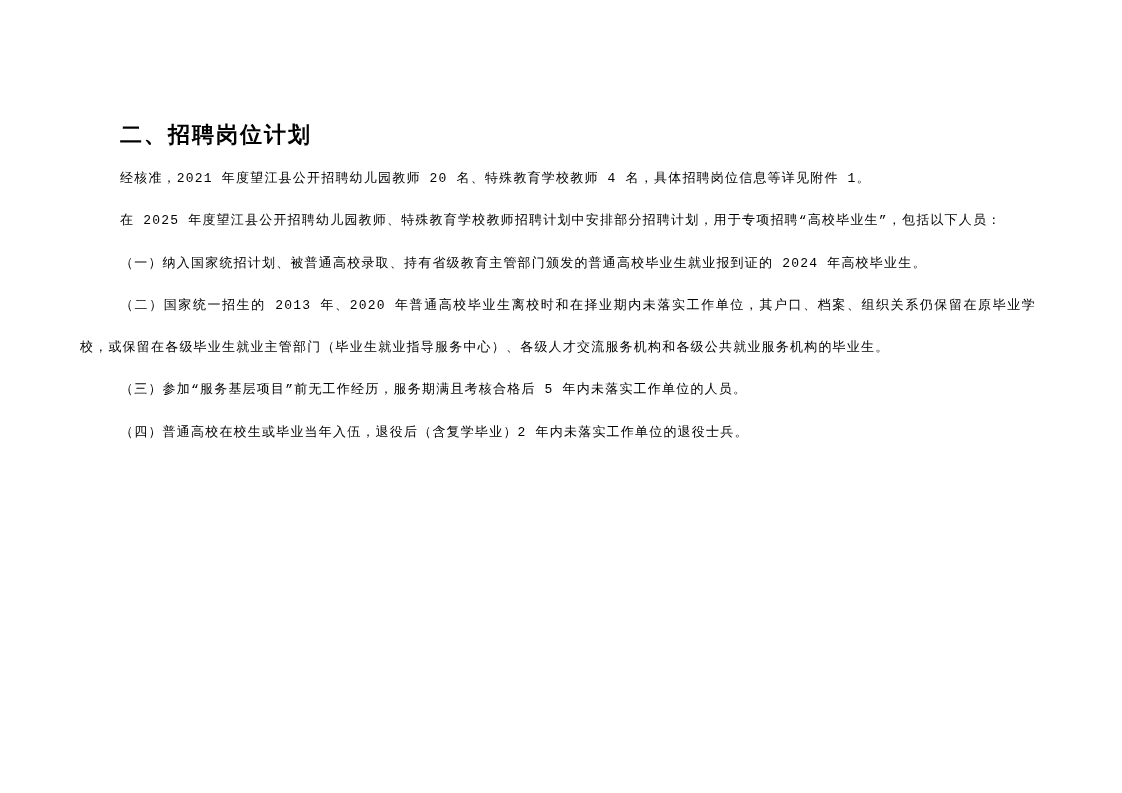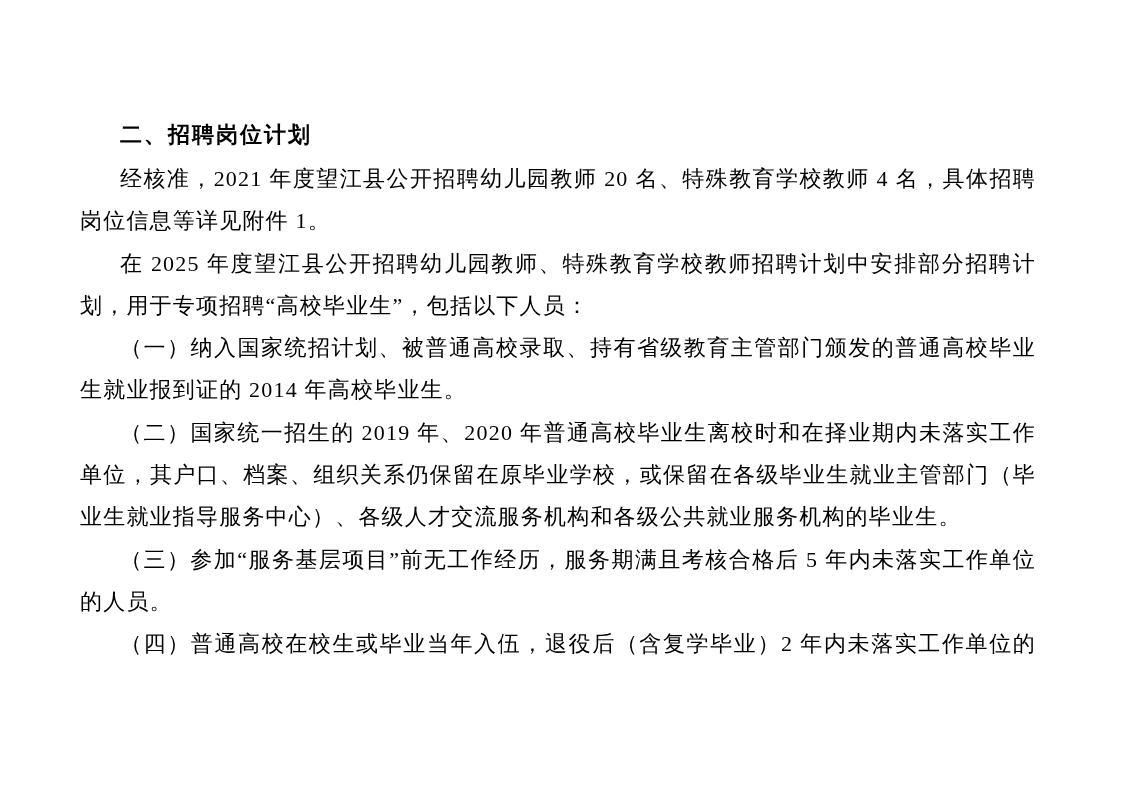--- a/index.html
+++ b/index.html
@@ -33,8 +33,8 @@
   }
   .body-para {
     margin: 0;
-    font-family: Liberation Serif, serif;
-    font-size: 22px;
+    font-family: Liberation Mono, monospace;
+    font-size: 13px;
     line-height: 42.3px;
     text-indent: 40px;
     text-align: justify;

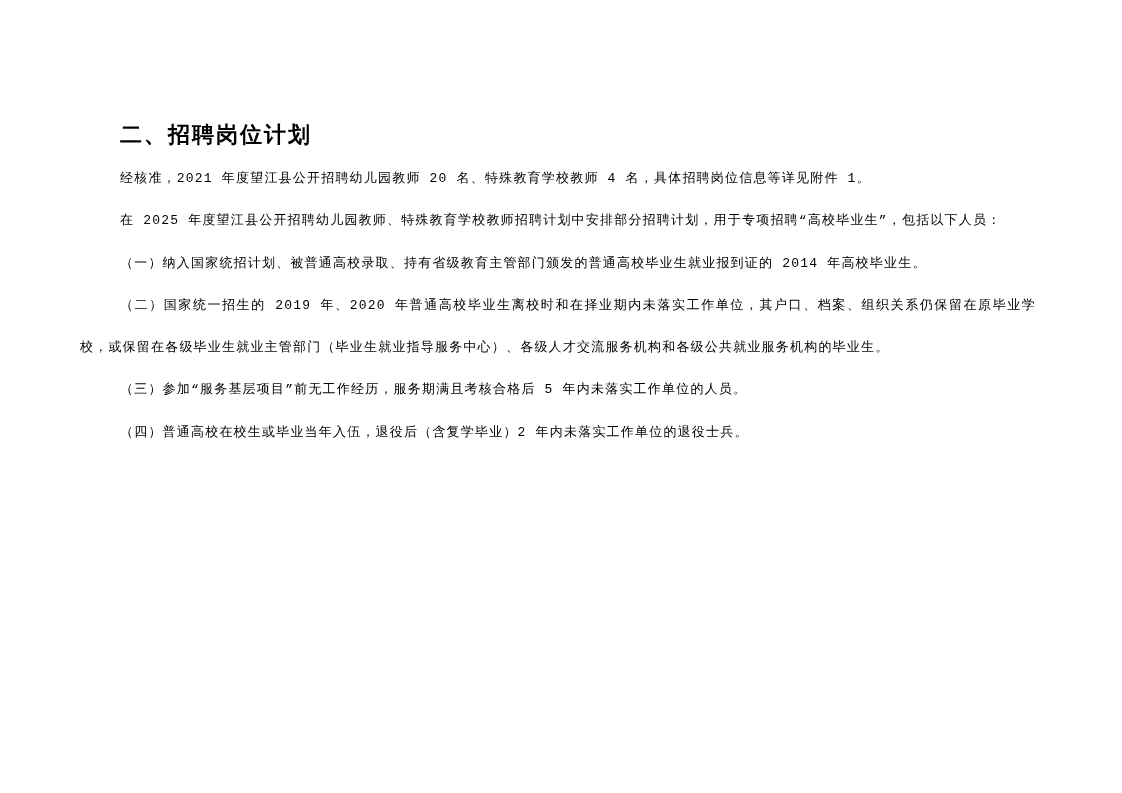--- a/index.html
+++ b/index.html
@@ -52,7 +52,7 @@
     <div id="paragraphs">
         <p class="body-para">经核准，2021 年度望江县公开招聘幼儿园教师 20 名、特殊教育学校教师 4 名，具体招聘岗位信息等详见附件 1。</p>
         <p class="body-para">在 2025 年度望江县公开招聘幼儿园教师、特殊教育学校教师招聘计划中安排部分招聘计划，用于专项招聘“高校毕业生”，包括以下人员：</p>
-        <p class="body-para">（一）纳入国家统招计划、被普通高校录取、持有省级教育主管部门颁发的普通高校毕业生就业报到证的 2014 年高校毕业生。</p>
+        <p class="body-para">（一）纳入国家统招计划、被普通高校录取、持有省级教育主管部门颁发的普通高校毕业生就业报到证的 2024 年高校毕业生。</p>
         <p class="body-para">（二）国家统一招生的 2019 年、2020 年普通高校毕业生离校时和在择业期内未落实工作单位，其户口、档案、组织关系仍保留在原毕业学校，或保留在各级毕业生就业主管部门（毕业生就业指导服务中心）、各级人才交流服务机构和各级公共就业服务机构的毕业生。</p>
         <p class="body-para">（三）参加“服务基层项目”前无工作经历，服务期满且考核合格后 5 年内未落实工作单位的人员。</p>
         <p class="body-para">（四）普通高校在校生或毕业当年入伍，退役后（含复学毕业）2 年内未落实工作单位的退役士兵。</p>

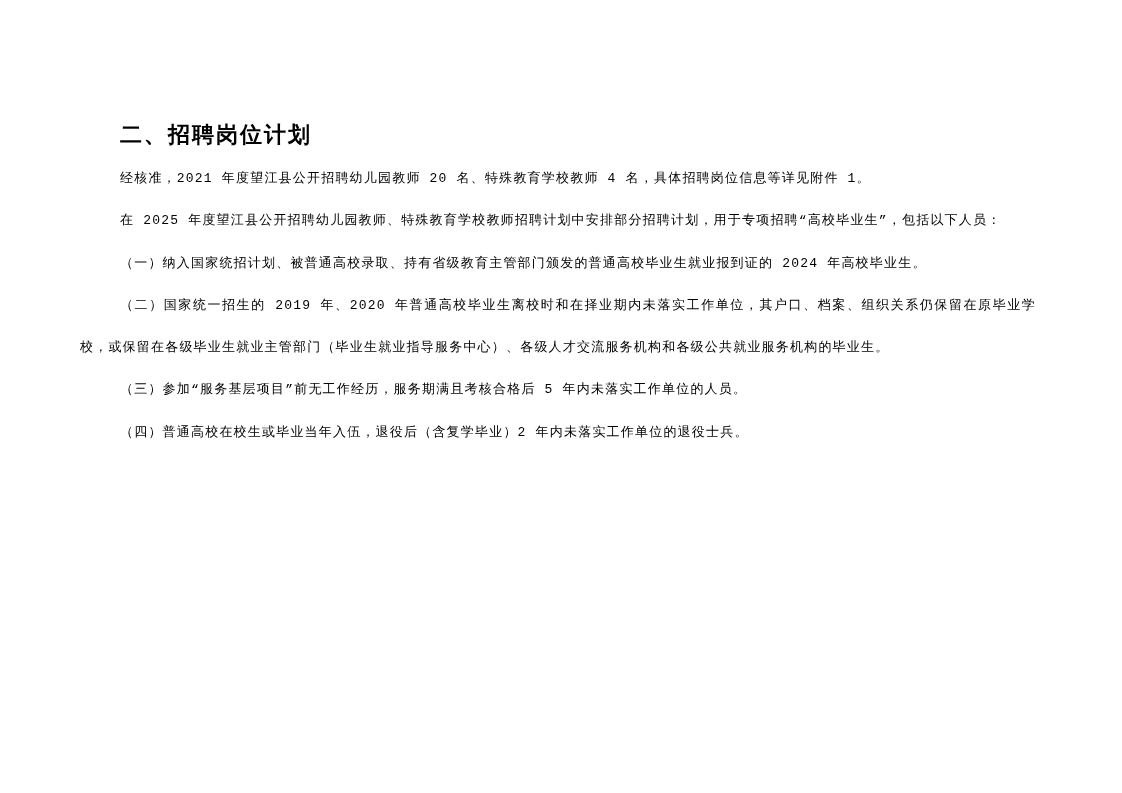--- a/index.html
+++ b/index.html
@@ -53,7 +53,7 @@
         <p class="body-para">经核准，2021 年度望江县公开招聘幼儿园教师 20 名、特殊教育学校教师 4 名，具体招聘岗位信息等详见附件 1。</p>
         <p class="body-para">在 2025 年度望江县公开招聘幼儿园教师、特殊教育学校教师招聘计划中安排部分招聘计划，用于专项招聘“高校毕业生”，包括以下人员：</p>
         <p class="body-para">（一）纳入国家统招计划、被普通高校录取、持有省级教育主管部门颁发的普通高校毕业生就业报到证的 2024 年高校毕业生。</p>
-        <p class="body-para">（二）国家统一招生的 2019 年、2020 年普通高校毕业生离校时和在择业期内未落实工作单位，其户口、档案、组织关系仍保留在原毕业学校，或保留在各级毕业生就业主管部门（毕业生就业指导服务中心）、各级人才交流服务机构和各级公共就业服务机构的毕业生。</p>
+        <p class="body-para">（二）国家统一招生的 2013 年、2020 年普通高校毕业生离校时和在择业期内未落实工作单位，其户口、档案、组织关系仍保留在原毕业学校，或保留在各级毕业生就业主管部门（毕业生就业指导服务中心）、各级人才交流服务机构和各级公共就业服务机构的毕业生。</p>
         <p class="body-para">（三）参加“服务基层项目”前无工作经历，服务期满且考核合格后 5 年内未落实工作单位的人员。</p>
         <p class="body-para">（四）普通高校在校生或毕业当年入伍，退役后（含复学毕业）2 年内未落实工作单位的退役士兵。</p>
       </div>

